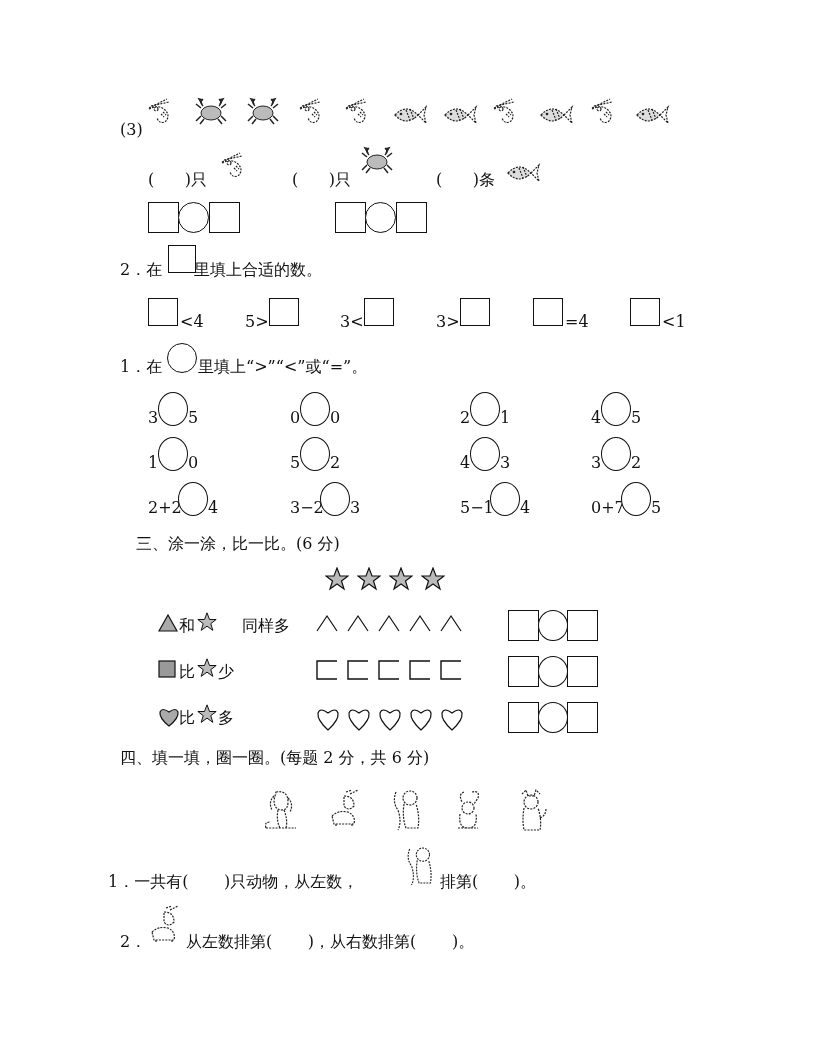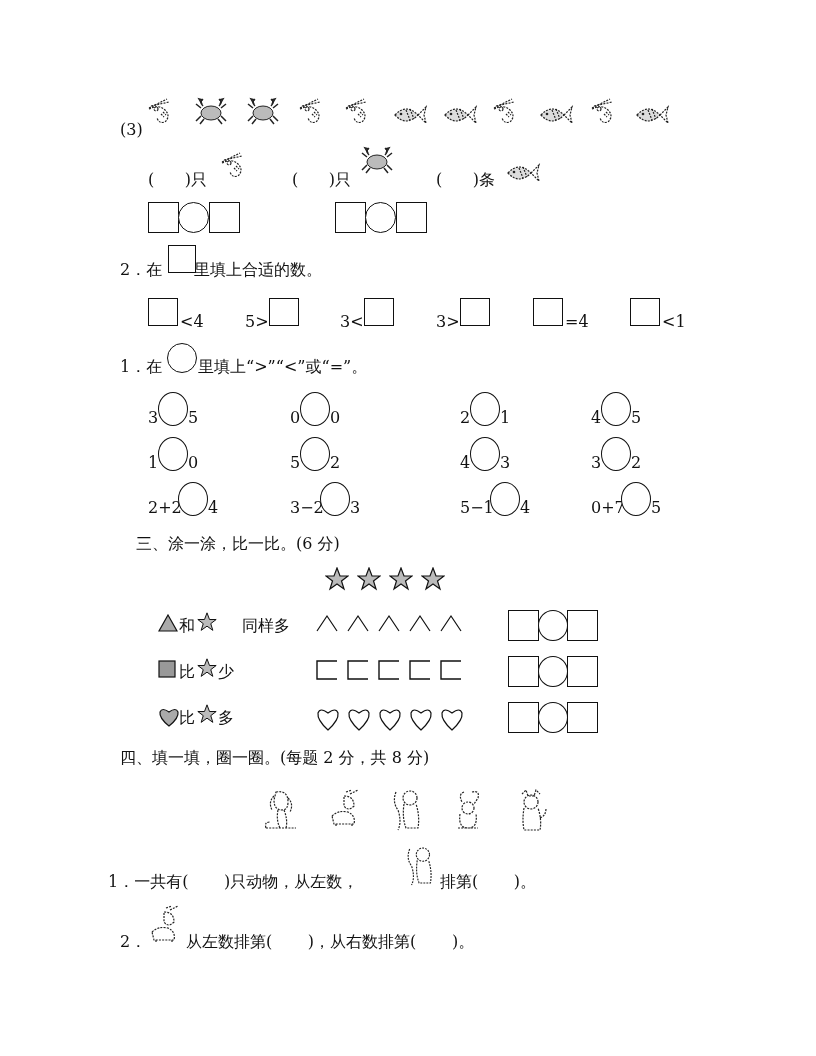--- a/index.html
+++ b/index.html
@@ -354,7 +354,7 @@
     <div class="box" style="left: 567px; top: 702px; width: 31px; height: 31px;"></div>
   </div>
 
-<div class="abs t" style="left:120px;top:748px;">四、填一填，圈一圈。(每题 2 分，共 8 分)</div>
+<div class="abs t" style="left:120px;top:748px;">四、填一填，圈一圈。(每题 2 分，共 6 分)</div>
 <div id="animals">
     <div class="pic" style="left: 262px; top: 788px;">
       <svg width="40" height="44" viewBox="0 0 40 44">

